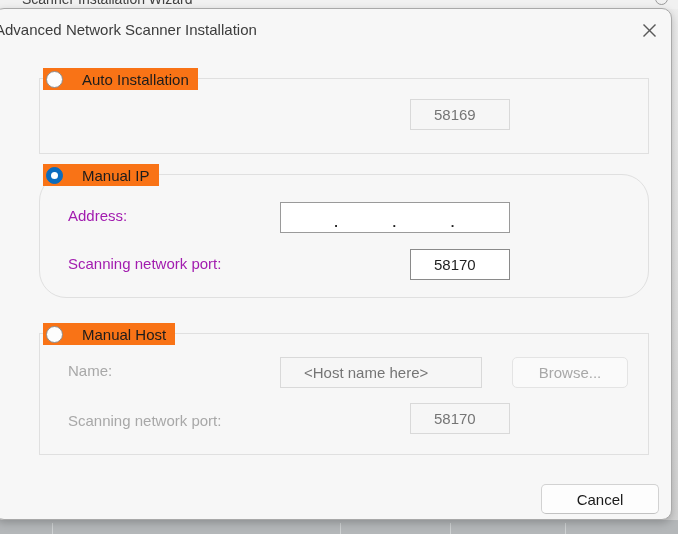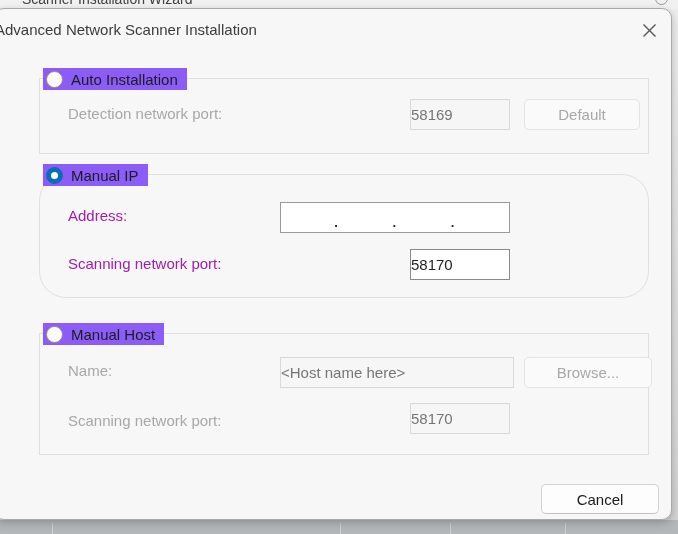--- a/index.html
+++ b/index.html
@@ -60,8 +60,8 @@
   }
   .grp-legend {
     position: absolute; top: -11px; left: 3px; height: 22px;
-    background: #8b5cf6; padding: 0 9px 0 3px;
-    display: flex; align-items: center; gap: 8px; text-align: right;
+    background: #f97316; padding: 0 9px 0 3px;
+    display: flex; align-items: center; gap: 19px; text-align: right;
   }
   .grp-label { font-size: 15px; color: #1c1c1c; white-space: nowrap; }
 

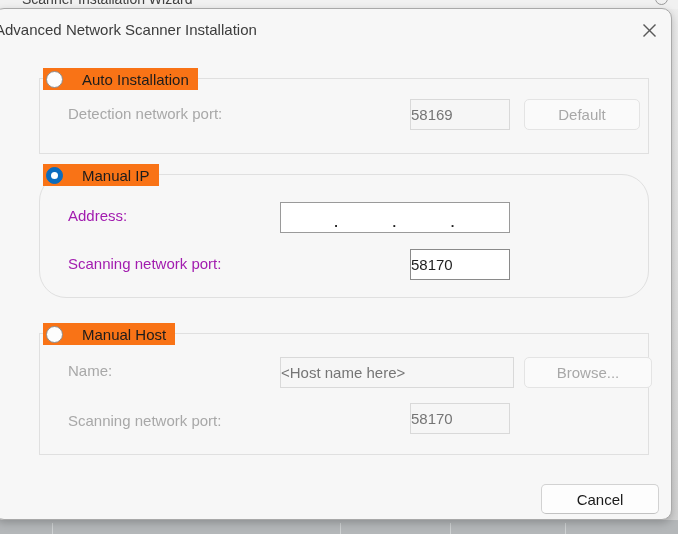--- a/index.html
+++ b/index.html
@@ -145,7 +145,6 @@
         </span>
       <span class="grp-label">Auto Installation</span>
     </div>
-    <div class="abs lbl lbl--disabled" style="left:28px; top:26px;">Detection network port:</div>
     <input class="abs field field--disabled" style="left: 370px; top: 20px; width: 100px;" disabled="" value="58169">
     <button class="abs btn btn--disabled" style="left:484px; top:20px; width:116px;" disabled="">Default</button>
   </div>

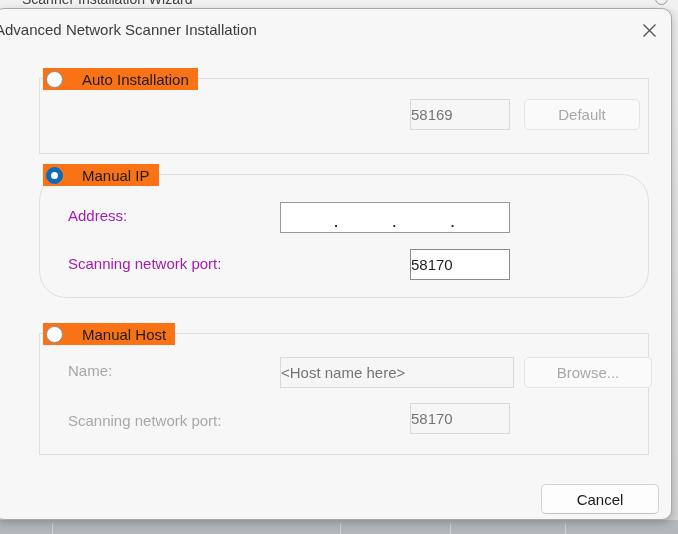--- a/index.html
+++ b/index.html
@@ -80,7 +80,7 @@
 
   .field {
     height: 31px; font-family: "Liberation Sans", sans-serif;
-    font-size: 15px; padding: 0 0; color: #1f1f1f;
+    font-size: 15px; padding: 0 23px; color: #1f1f1f;
     background: #ffffff; border: 1px solid #8a8a8a; outline: none;
   }
   .field--disabled {

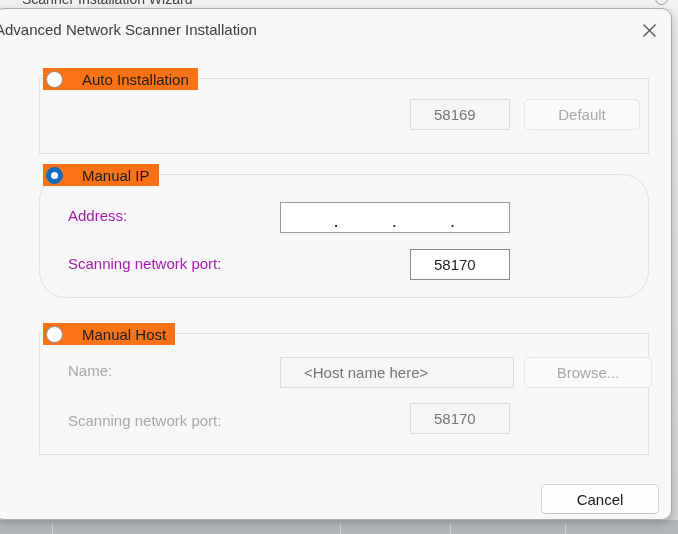--- a/index.html
+++ b/index.html
@@ -146,7 +146,6 @@
       <span class="grp-label">Auto Installation</span>
     </div>
     <input class="abs field field--disabled" style="left: 370px; top: 20px; width: 100px;" disabled="" value="58169">
-    <button class="abs btn btn--disabled" style="left:484px; top:20px; width:116px;" disabled="">Default</button>
   </div>
 
   <div class="abs grp" style="left:44px; top:165px; width:610px; height:124px;border-radius:27px;">

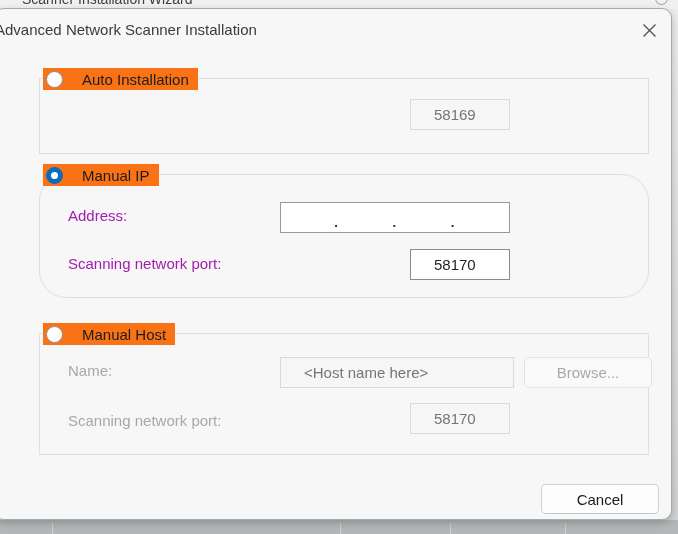--- a/index.html
+++ b/index.html
@@ -181,7 +181,7 @@
     </div>
 
     <div class="abs lbl lbl--disabled" style="left:28px; top:28px;">Name:</div>
-    <input class="abs field field--disabled" style="left: 240px; top: 23px; width: 234px;" disabled="" value="&lt;Host name here&gt;">
+    <input class="abs field field--disabled" style="left: 240px; top: 23px; width: 202px;" disabled="" value="&lt;Host name here&gt;">
     <button class="abs btn btn--disabled" style="left:484px; top:23px; width:128px;" disabled="">Browse...</button>
 
     <div class="abs lbl lbl--disabled" style="left:28px; top:78px;">Scanning network port:</div>

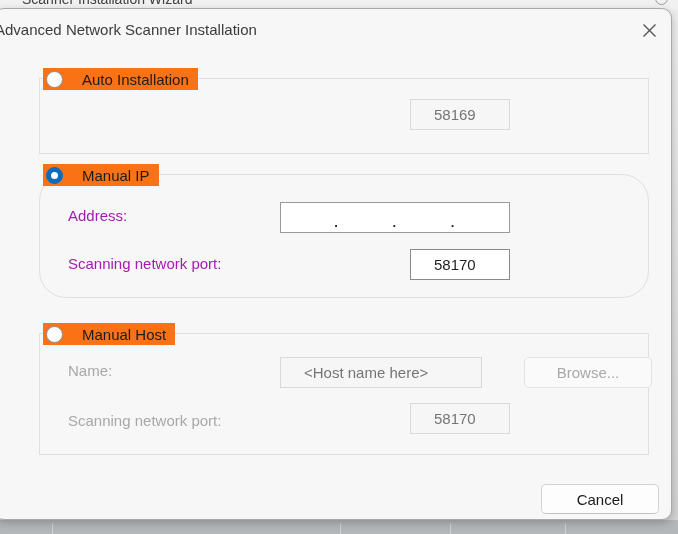--- a/index.html
+++ b/index.html
@@ -182,7 +182,7 @@
 
     <div class="abs lbl lbl--disabled" style="left:28px; top:28px;">Name:</div>
     <input class="abs field field--disabled" style="left: 240px; top: 23px; width: 202px;" disabled="" value="&lt;Host name here&gt;">
-    <button class="abs btn btn--disabled" style="left:484px; top:23px; width:128px;" disabled="">Browse...</button>
+    <button class="abs btn btn--disabled" style="left:472px; top:23px; width:116px;" disabled="">Browse...</button>
 
     <div class="abs lbl lbl--disabled" style="left:28px; top:78px;">Scanning network port:</div>
     <input class="abs field field--disabled" style="left: 370px; top: 69px; width: 100px;" disabled="" value="58170">

